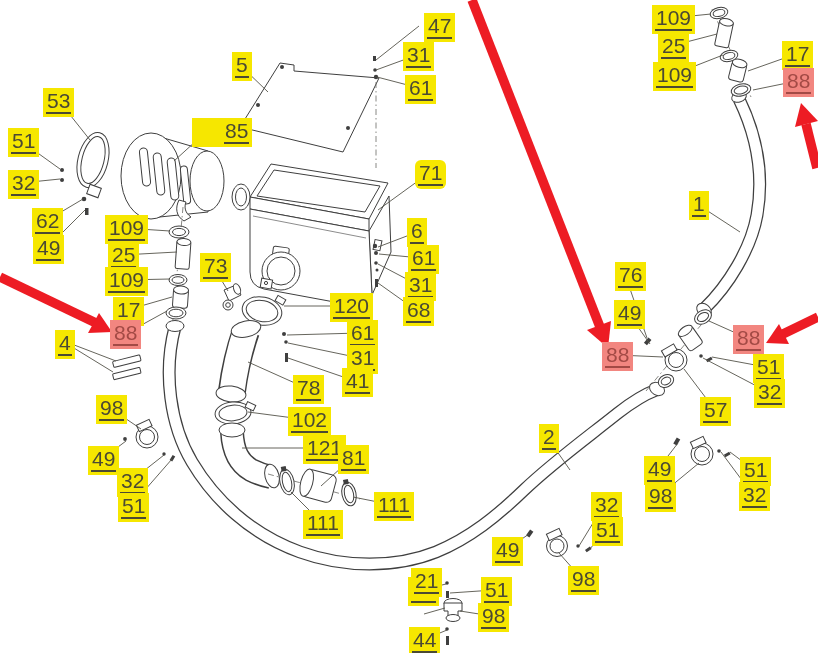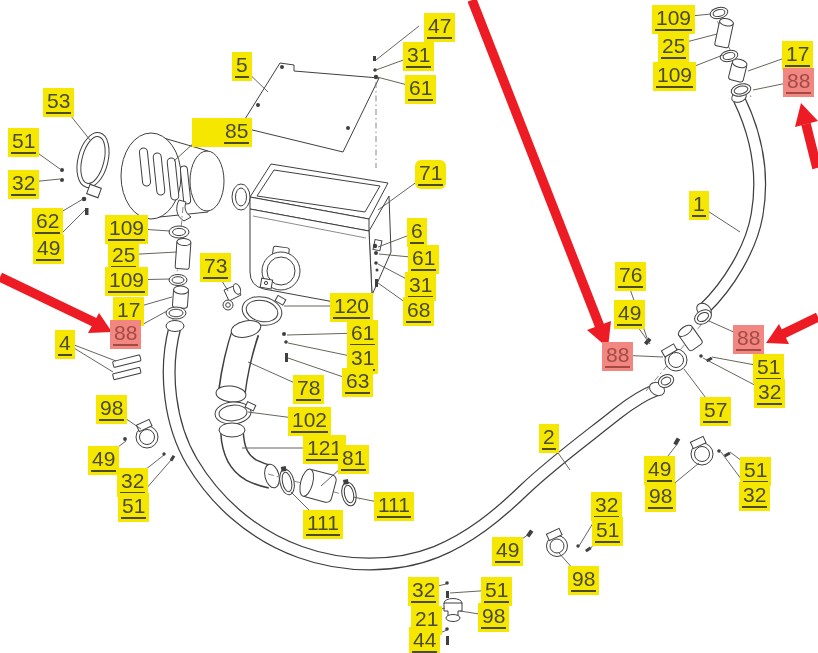--- a/index.html
+++ b/index.html
@@ -360,7 +360,7 @@
       <div class="lbl" style="left: 330px; top: 293px;"><span>120</span></div>
       <div class="lbl" style="left: 347px; top: 320px;"><span>61</span></div>
       <div class="lbl" style="left: 347px; top: 345px;"><span>31</span></div>
-      <div class="lbl" style="left: 342px; top: 368px;"><span>63</span></div>
+      <div class="lbl" style="left: 342px; top: 368px;"><span>41</span></div>
       <div class="lbl" style="left: 293px; top: 375px;"><span>78</span></div>
       <div class="lbl" style="left: 288px; top: 407px;"><span>102</span></div>
       <div class="lbl" style="left: 303px; top: 435px;"><span>121</span></div>

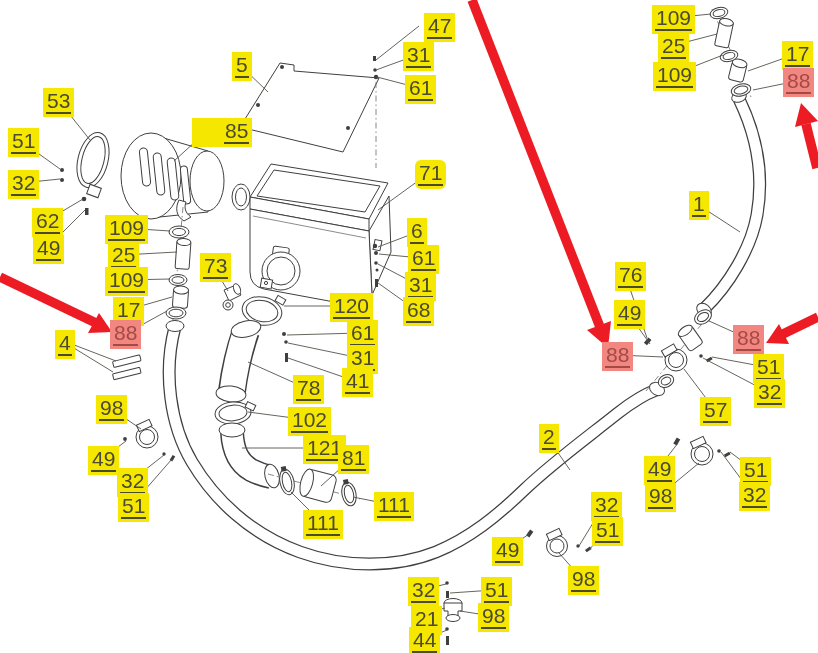--- a/index.html
+++ b/index.html
@@ -394,7 +394,7 @@
       <div class="lbl" style="left: 592px; top: 517px;"><span>51</span></div>
       <div class="lbl" style="left: 568px; top: 566px;"><span>98</span></div>
       <div class="lbl" style="left: 408px; top: 577px;"><span>32</span></div>
-      <div class="lbl" style="left: 411px; top: 606px;"><span>21</span></div>
+      <div class="lbl" style="left: 411px; top: 568px;"><span>21</span></div>
       <div class="lbl" style="left: 409px; top: 627px;"><span>44</span></div>
       <div class="lbl" style="left: 481px; top: 577px;"><span>51</span></div>
       <div class="lbl" style="left: 478px; top: 603px;"><span>98</span></div>

